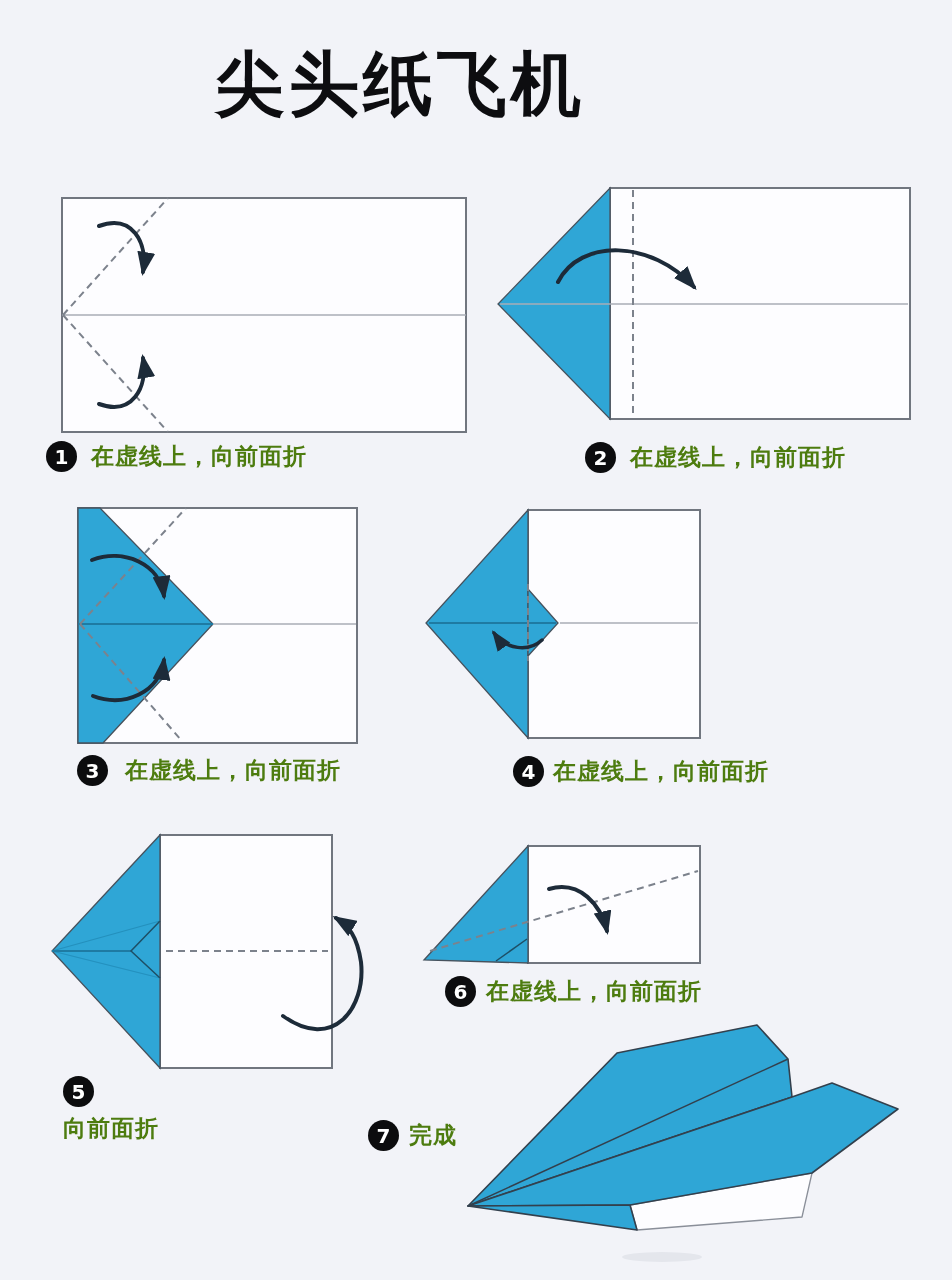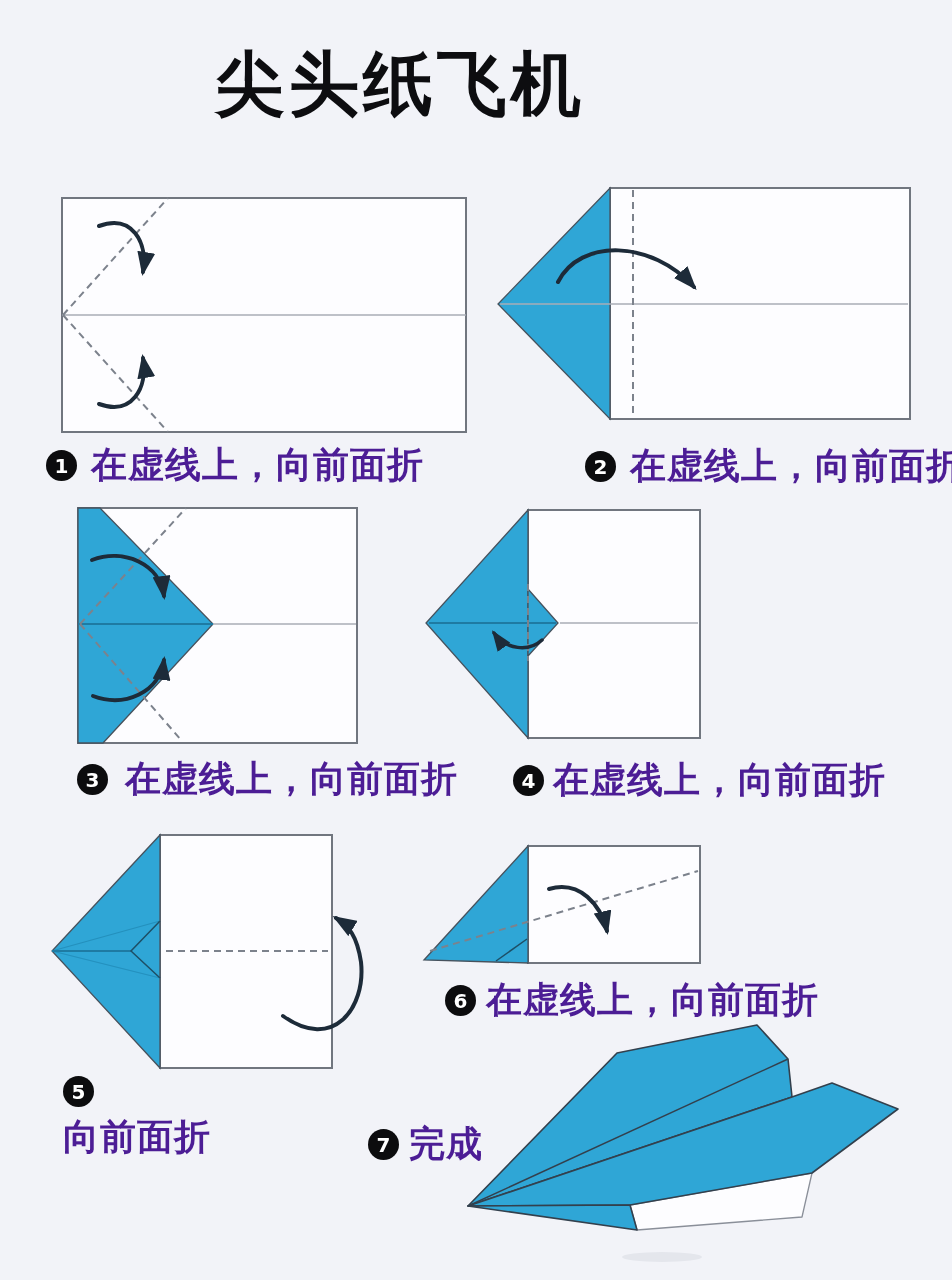--- a/index.html
+++ b/index.html
@@ -45,7 +45,7 @@
     font-weight:700;font-size:20px;line-height:1;flex:0 0 auto;
   }
   .cap-text{
-    font-weight:700;font-size:36px;color:#4c1d95;letter-spacing:1px;
+    font-weight:700;font-size:23px;color:#4d7c0f;letter-spacing:1px;
     white-space:nowrap;
   }
 </style>

